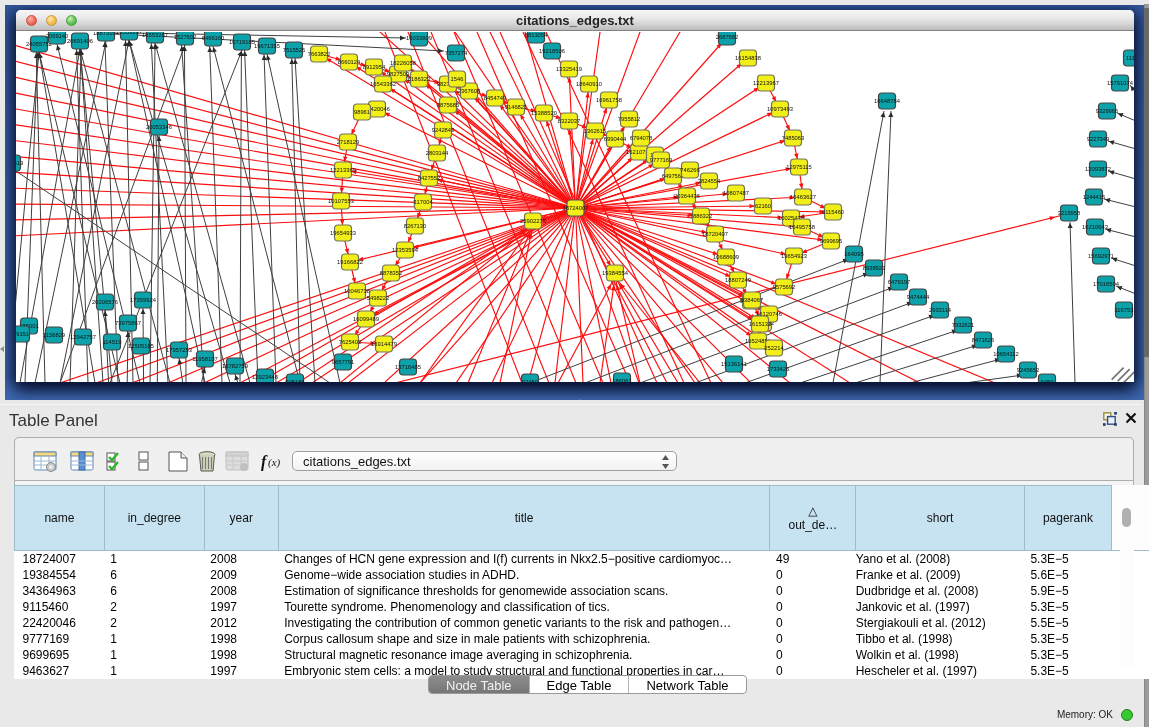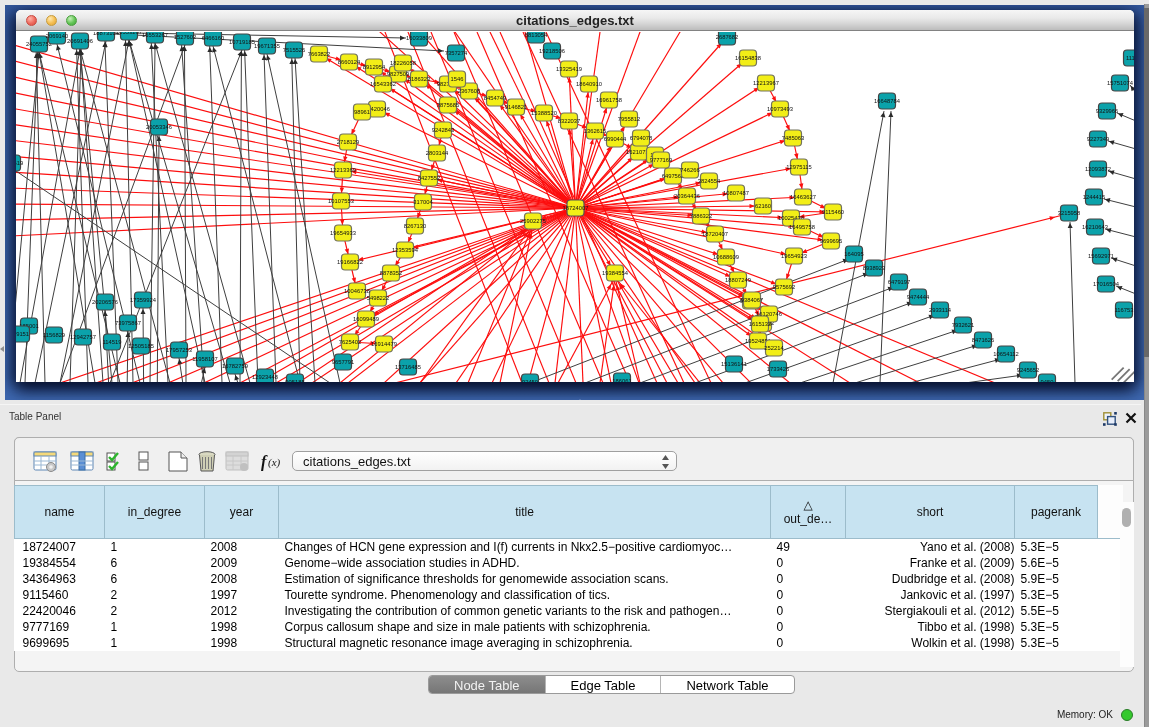--- a/index.html
+++ b/index.html
@@ -14,7 +14,7 @@
 .rstrip{position:absolute;left:1144px;top:4px;width:5px;height:723px;background:#9b9b9b;border-left:1px solid #888}
 .rthumb{position:absolute;left:1144px;top:8px;width:5px;height:349px;background:#686868}
 .tph{position:absolute;left:0;top:404px;width:1141px;height:27px;background:#e9e9e9;border-top:1px solid #f5f5f5}
-.tph .t{position:absolute;left:9px;top:6px;font-size:10px;color:#333}
+.tph .t{position:absolute;left:9px;top:6px;font-size:17px;color:#333}
 .panel{position:absolute;left:14px;top:437px;width:1120px;height:235px;background:#f4f4f4;border:1px solid #aeaeae;border-radius:5px}
 table{border-collapse:collapse;table-layout:fixed;position:absolute;left:14px;top:485px;font-size:12px;background:#fff}
 th{background:#c7e3f1;border:1px solid #9cbccb;font-weight:normal;font-size:12px;height:20px;padding:12px;color:#111}

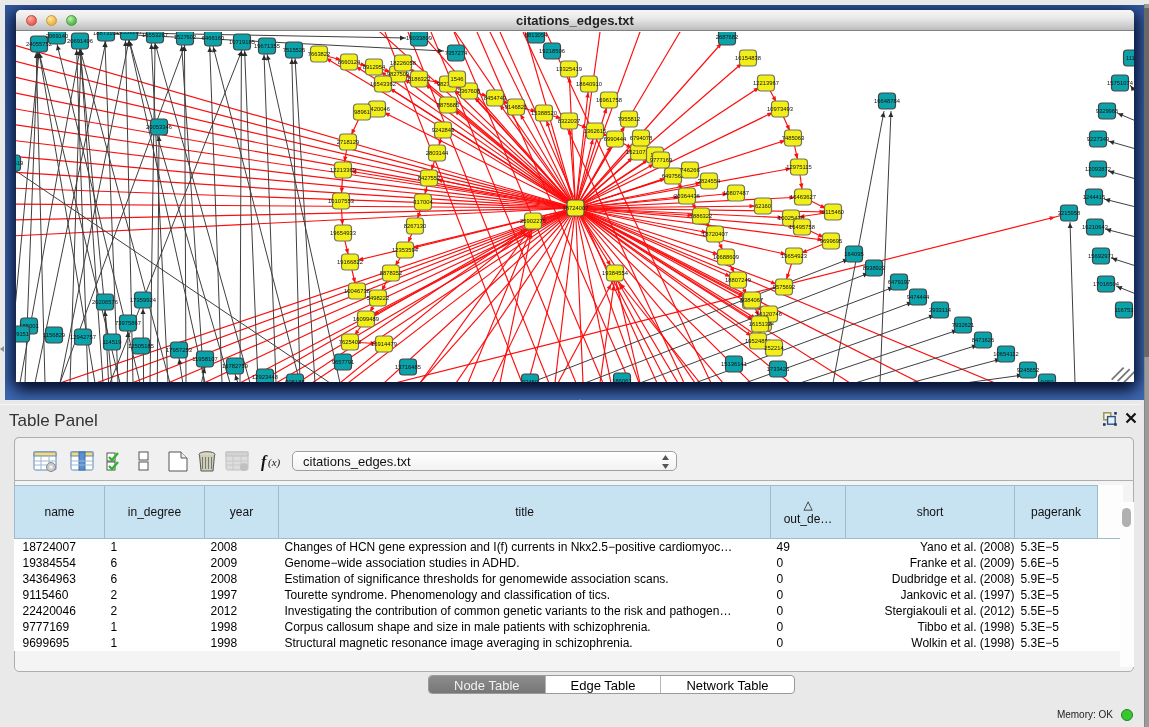--- a/index.html
+++ b/index.html
@@ -17,7 +17,7 @@
 .tph .t{position:absolute;left:9px;top:6px;font-size:17px;color:#333}
 .panel{position:absolute;left:14px;top:437px;width:1120px;height:235px;background:#f4f4f4;border:1px solid #aeaeae;border-radius:5px}
 table{border-collapse:collapse;table-layout:fixed;position:absolute;left:14px;top:485px;font-size:12px;background:#fff}
-th{background:#c7e3f1;border:1px solid #9cbccb;font-weight:normal;font-size:12px;height:20px;padding:12px;color:#111}
+th{background:#c7e3f1;border:1px solid #9cbccb;font-weight:normal;font-size:12px;height:20px;padding:18px;color:#111}
 td{height:16px;padding:0 0 0 6px;white-space:nowrap;overflow:hidden;border:none;color:#000}
 td.c5{text-align:right;padding:0}
 td.c0{padding-left:8px}

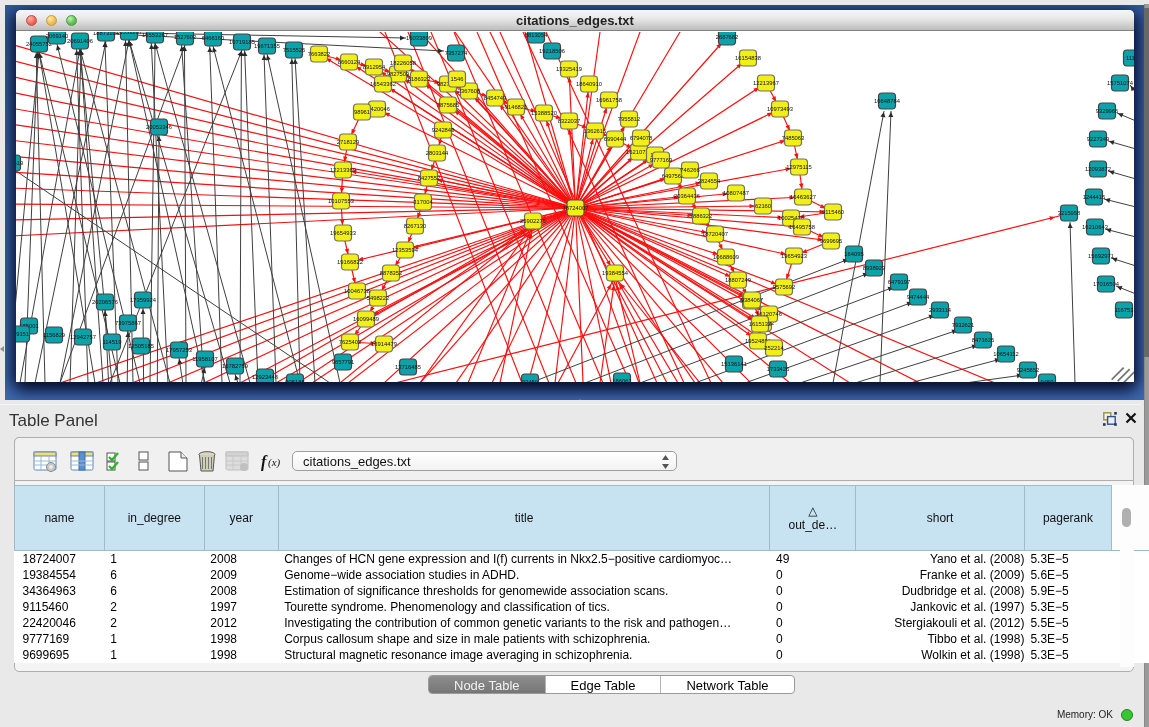--- a/index.html
+++ b/index.html
@@ -19,7 +19,7 @@
 table{border-collapse:collapse;table-layout:fixed;position:absolute;left:14px;top:485px;font-size:12px;background:#fff}
 th{background:#c7e3f1;border:1px solid #9cbccb;font-weight:normal;font-size:12px;height:20px;padding:18px;color:#111}
 td{height:16px;padding:0 0 0 6px;white-space:nowrap;overflow:hidden;border:none;color:#000}
-td.c5{text-align:right;padding:0}
+td.c5{text-align:left;padding:0}
 td.c0{padding-left:8px}
 tr{height:16px}
 .tabs{position:absolute;left:428px;top:675px;height:19px;display:flex;border:1px solid #9a9a9a;border-radius:4px;overflow:hidden;font-size:13px;background:#fff}

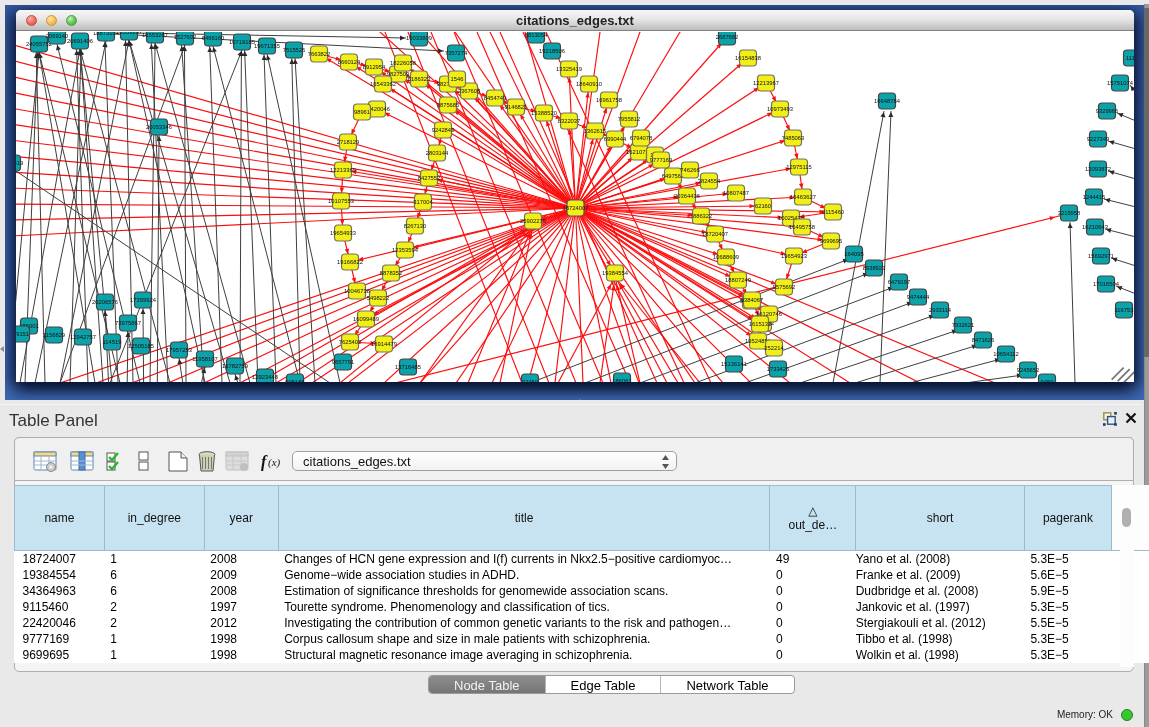--- a/index.html
+++ b/index.html
@@ -1201,6 +1201,16 @@
         <td class="c6">5.3E−5</td>
         <td class="c7"></td>
       </tr>
+      <tr>
+        <td class="c0">9463627</td>
+        <td class="c1">1</td>
+        <td class="c2">1997</td>
+        <td class="c3">Embryonic stem cells: a model to study structural and functional properties in car…</td>
+        <td class="c4">0</td>
+        <td class="c5">Hescheler et al. (1997)</td>
+        <td class="c6">5.3E−5</td>
+        <td class="c7"></td>
+      </tr>
 </tbody>
   </table>
 <div style="position:absolute;left:1120px;top:502px;width:14px;height:165px;background:#fdfdfd"></div>

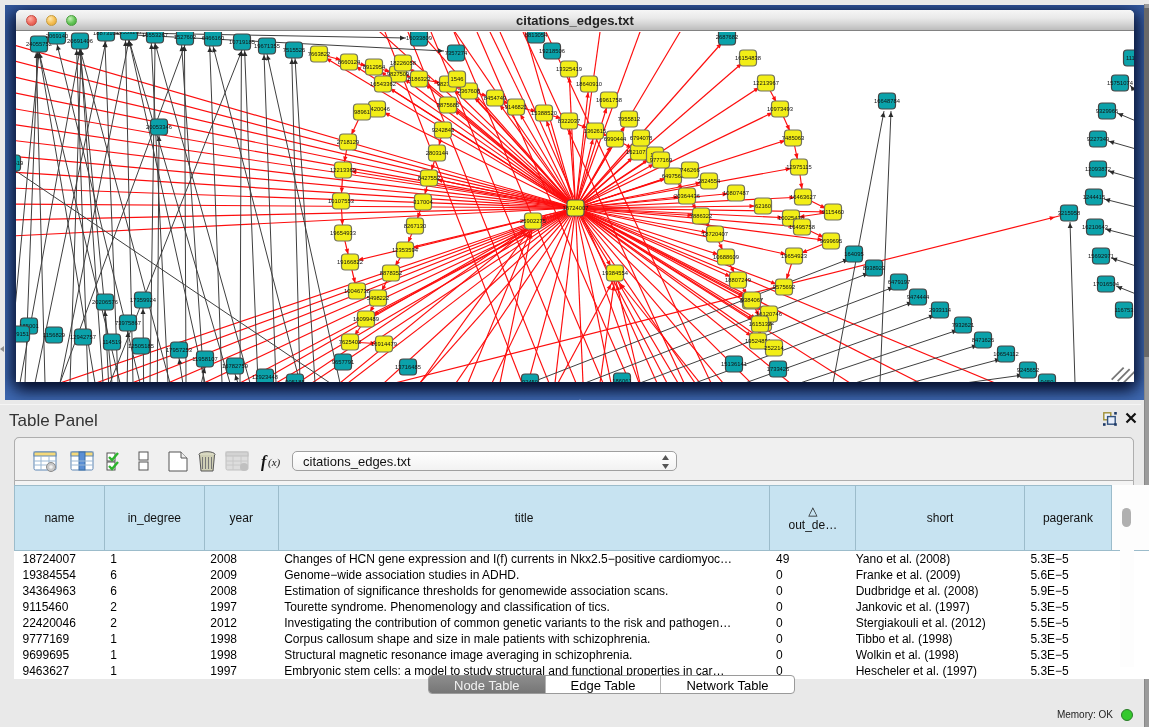--- a/index.html
+++ b/index.html
@@ -23,7 +23,7 @@
 td.c0{padding-left:8px}
 tr{height:16px}
 .tabs{position:absolute;left:428px;top:675px;height:19px;display:flex;border:1px solid #9a9a9a;border-radius:4px;overflow:hidden;font-size:13px;background:#fff}
-.tabs div{padding:1px 25px 0;line-height:17px}
+.tabs div{padding:1px 17px 0;line-height:17px}
 .tabs .sel{background:linear-gradient(#8d8d8d,#767676);color:#f2f2f2}
 .tabs .sep{width:1px;padding:0;background:#b5b5b5}
 .status{position:absolute;right:36px;top:709px;font-size:10px;color:#222}

